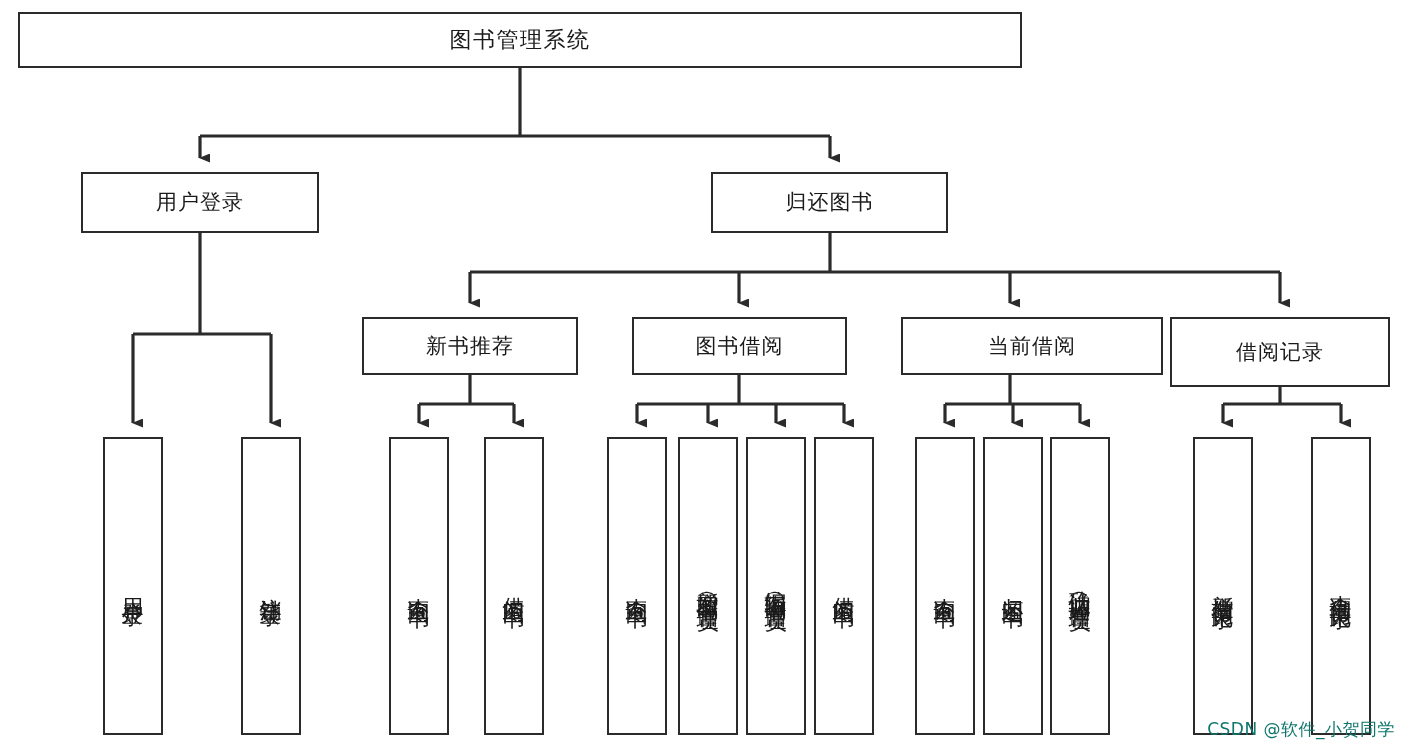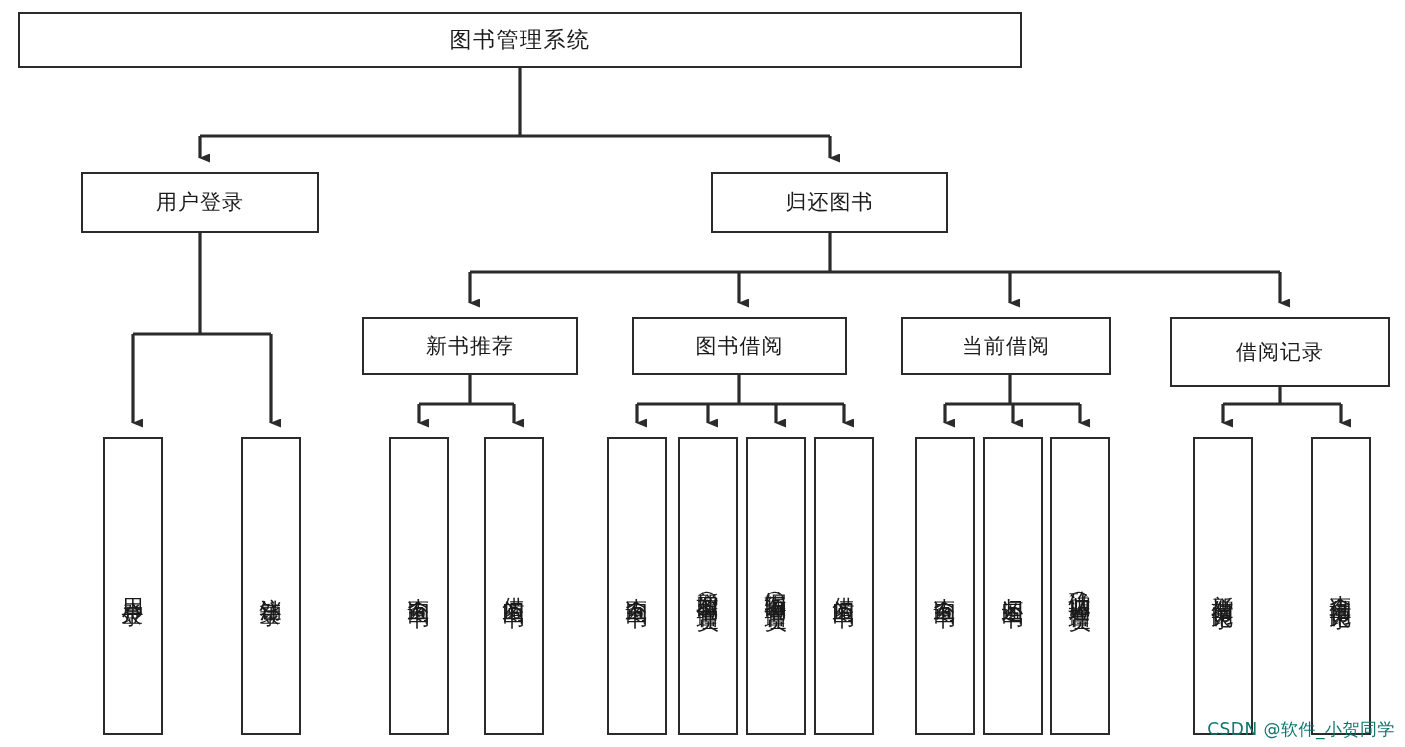--- a/index.html
+++ b/index.html
@@ -151,7 +151,7 @@
   <div class="node horiz" style="left:632px; top:317px; width:215px; height:58px;">
     <span class="node-label">图书借阅</span>
   </div>
-  <div class="node horiz" style="left:901px; top:317px; width:210px; height:58px;">
+  <div class="node horiz" style="left:901px; top:317px; width:262px; height:58px;">
     <span class="node-label">当前借阅</span>
   </div>
   <div class="node horiz" style="left:1170px; top:317px; width:220px; height:70px;">

